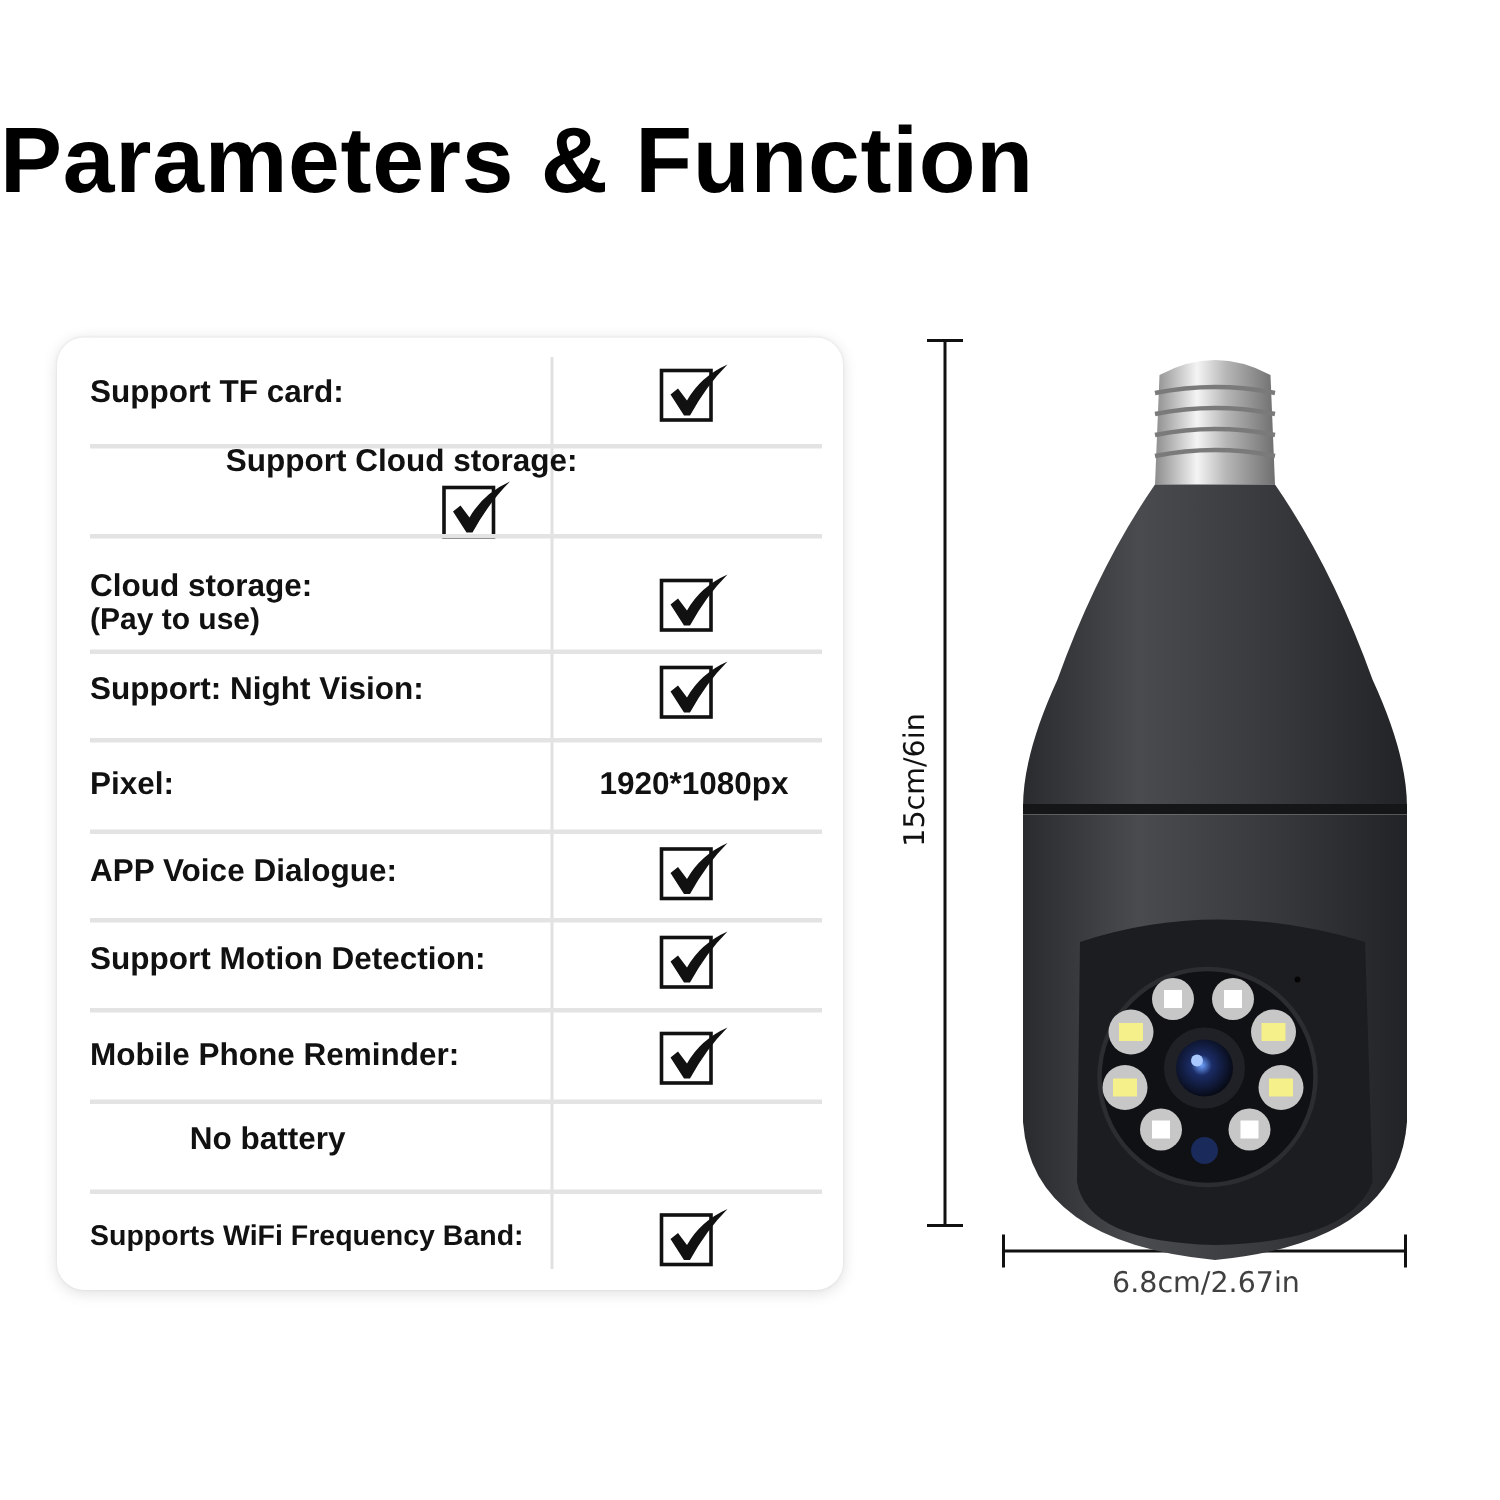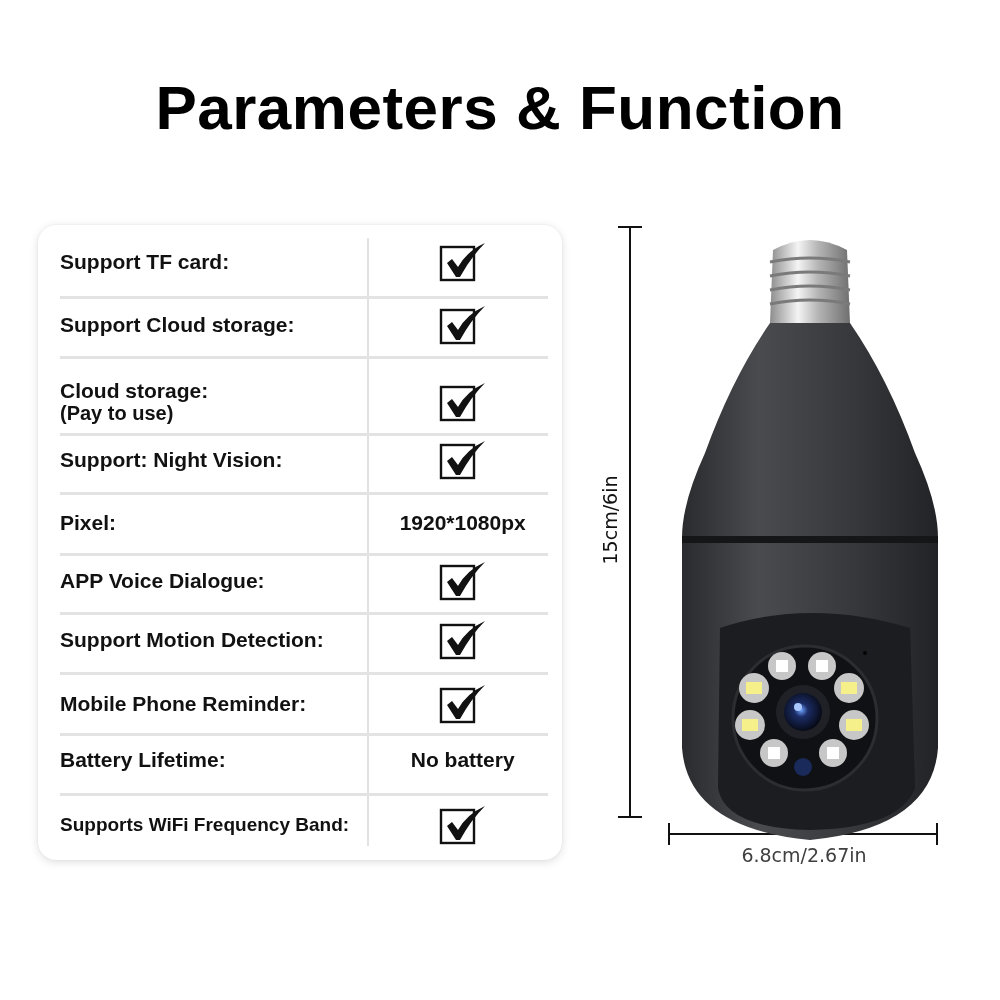--- a/index.html
+++ b/index.html
@@ -4,7 +4,7 @@
 <style>
   html, body { margin:0; padding:0; }
   body { width:1000px; height:1000px; background:#ffffff; position:relative; overflow:hidden; font-family:"Liberation Sans", sans-serif; color:#111; }
-  .title { position:absolute; left:0; top:72px; width:1000px; text-align:center; font-weight:bold; font-size:62px; letter-spacing:0.5px; color:#000; }
+  .title { position:absolute; left:0; top:72px; width:1000px; font-weight:bold; font-size:62px; letter-spacing:0.5px; color:#000; }
   .card { position:absolute; left:38px; top:225px; width:524px; height:635px; background:#fff; border-radius:18px; box-shadow:0 2px 10px rgba(0,0,0,0.13), 0 0 2px rgba(0,0,0,0.08); }
   .vdiv { position:absolute; left:367px; top:238px; width:2px; height:608px; background:#e1e1e1; }
   .row { position:absolute; left:60px; width:488px; display:flex; align-items:center; }

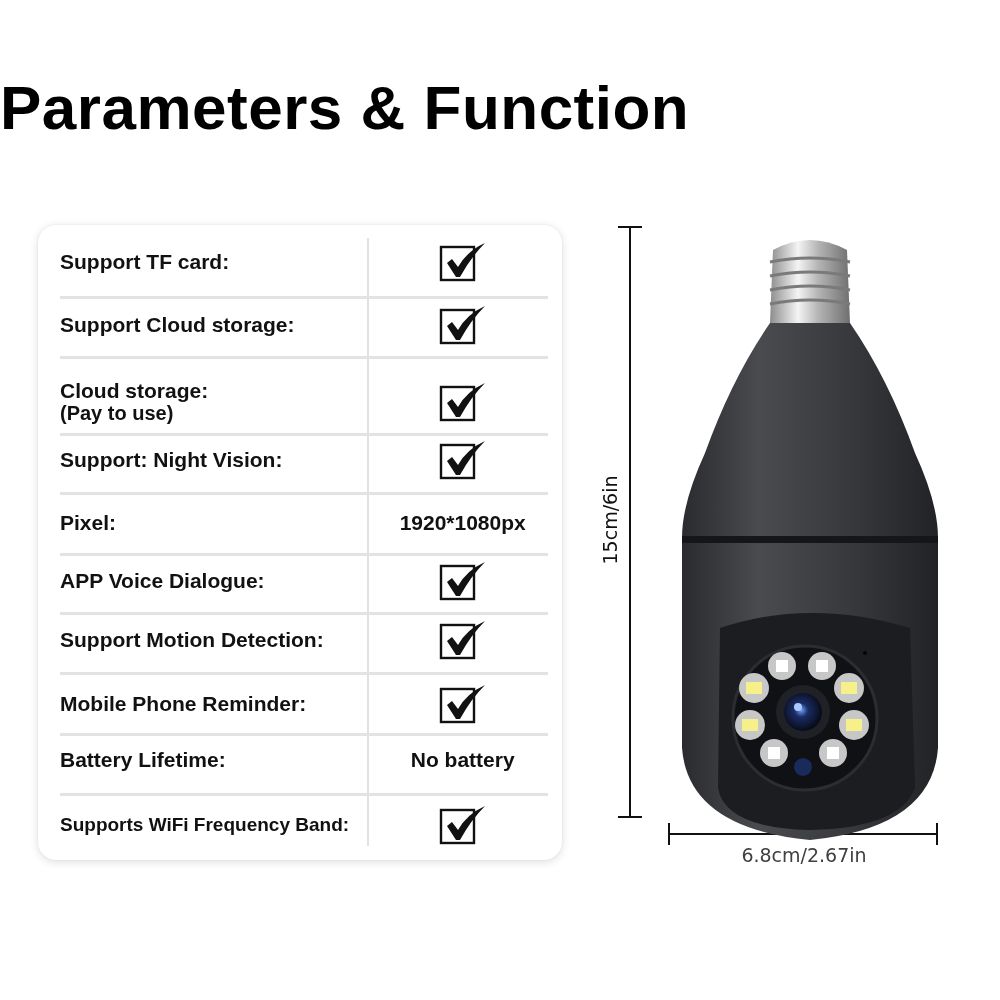--- a/index.html
+++ b/index.html
@@ -42,7 +42,7 @@
         </span>
       </div>
     </div>
-    <div class="row" style="top: 297px; height: 56px;">
+    <div class="row" style="top: 297px; height: 56px; flex-direction: column;">
       <div class="lab"><span>Support Cloud storage:</span></div>
       <div class="val">
         <span class="check">

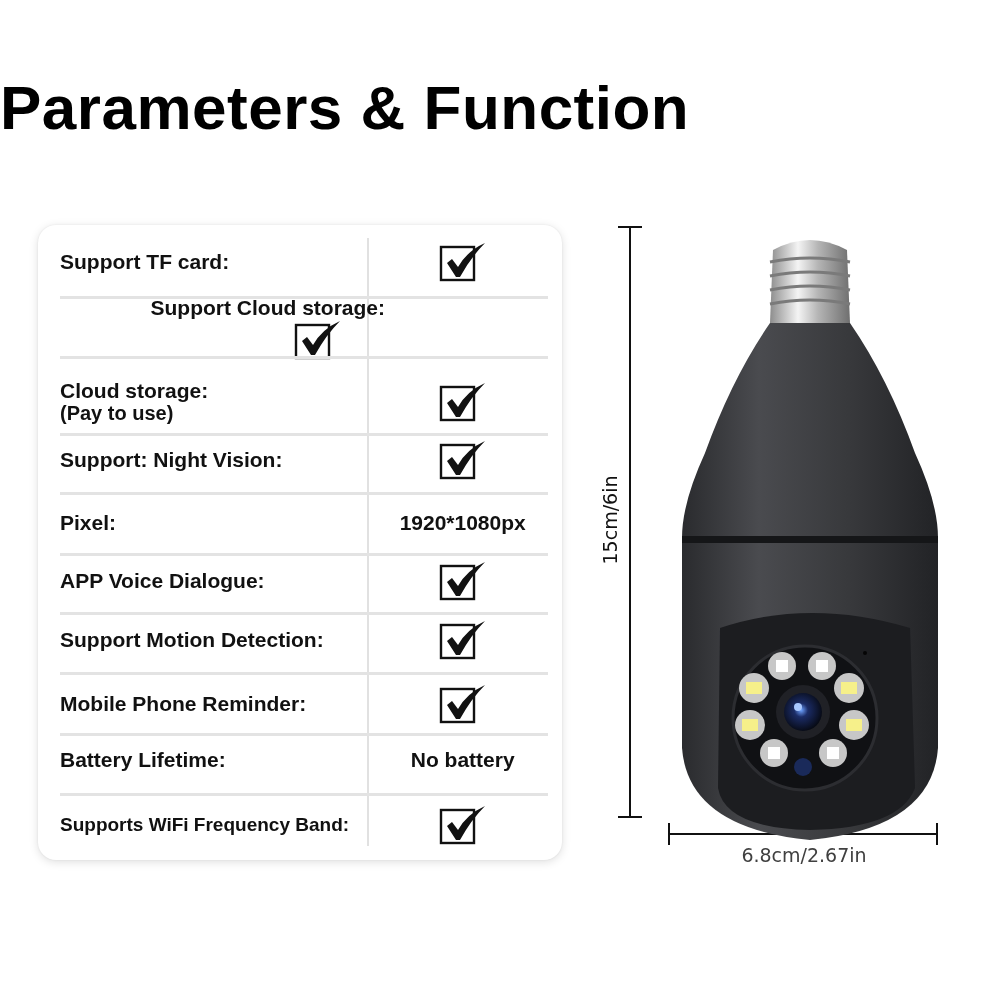--- a/index.html
+++ b/index.html
@@ -113,7 +113,6 @@
       </div>
     </div>
     <div class="row" style="top: 732px; height: 56px;">
-      <div class="lab"><span>Battery Lifetime:</span></div>
       <div class="val">No battery</div>
     </div>
     <div class="row" style="top: 797px; height: 56px;">

